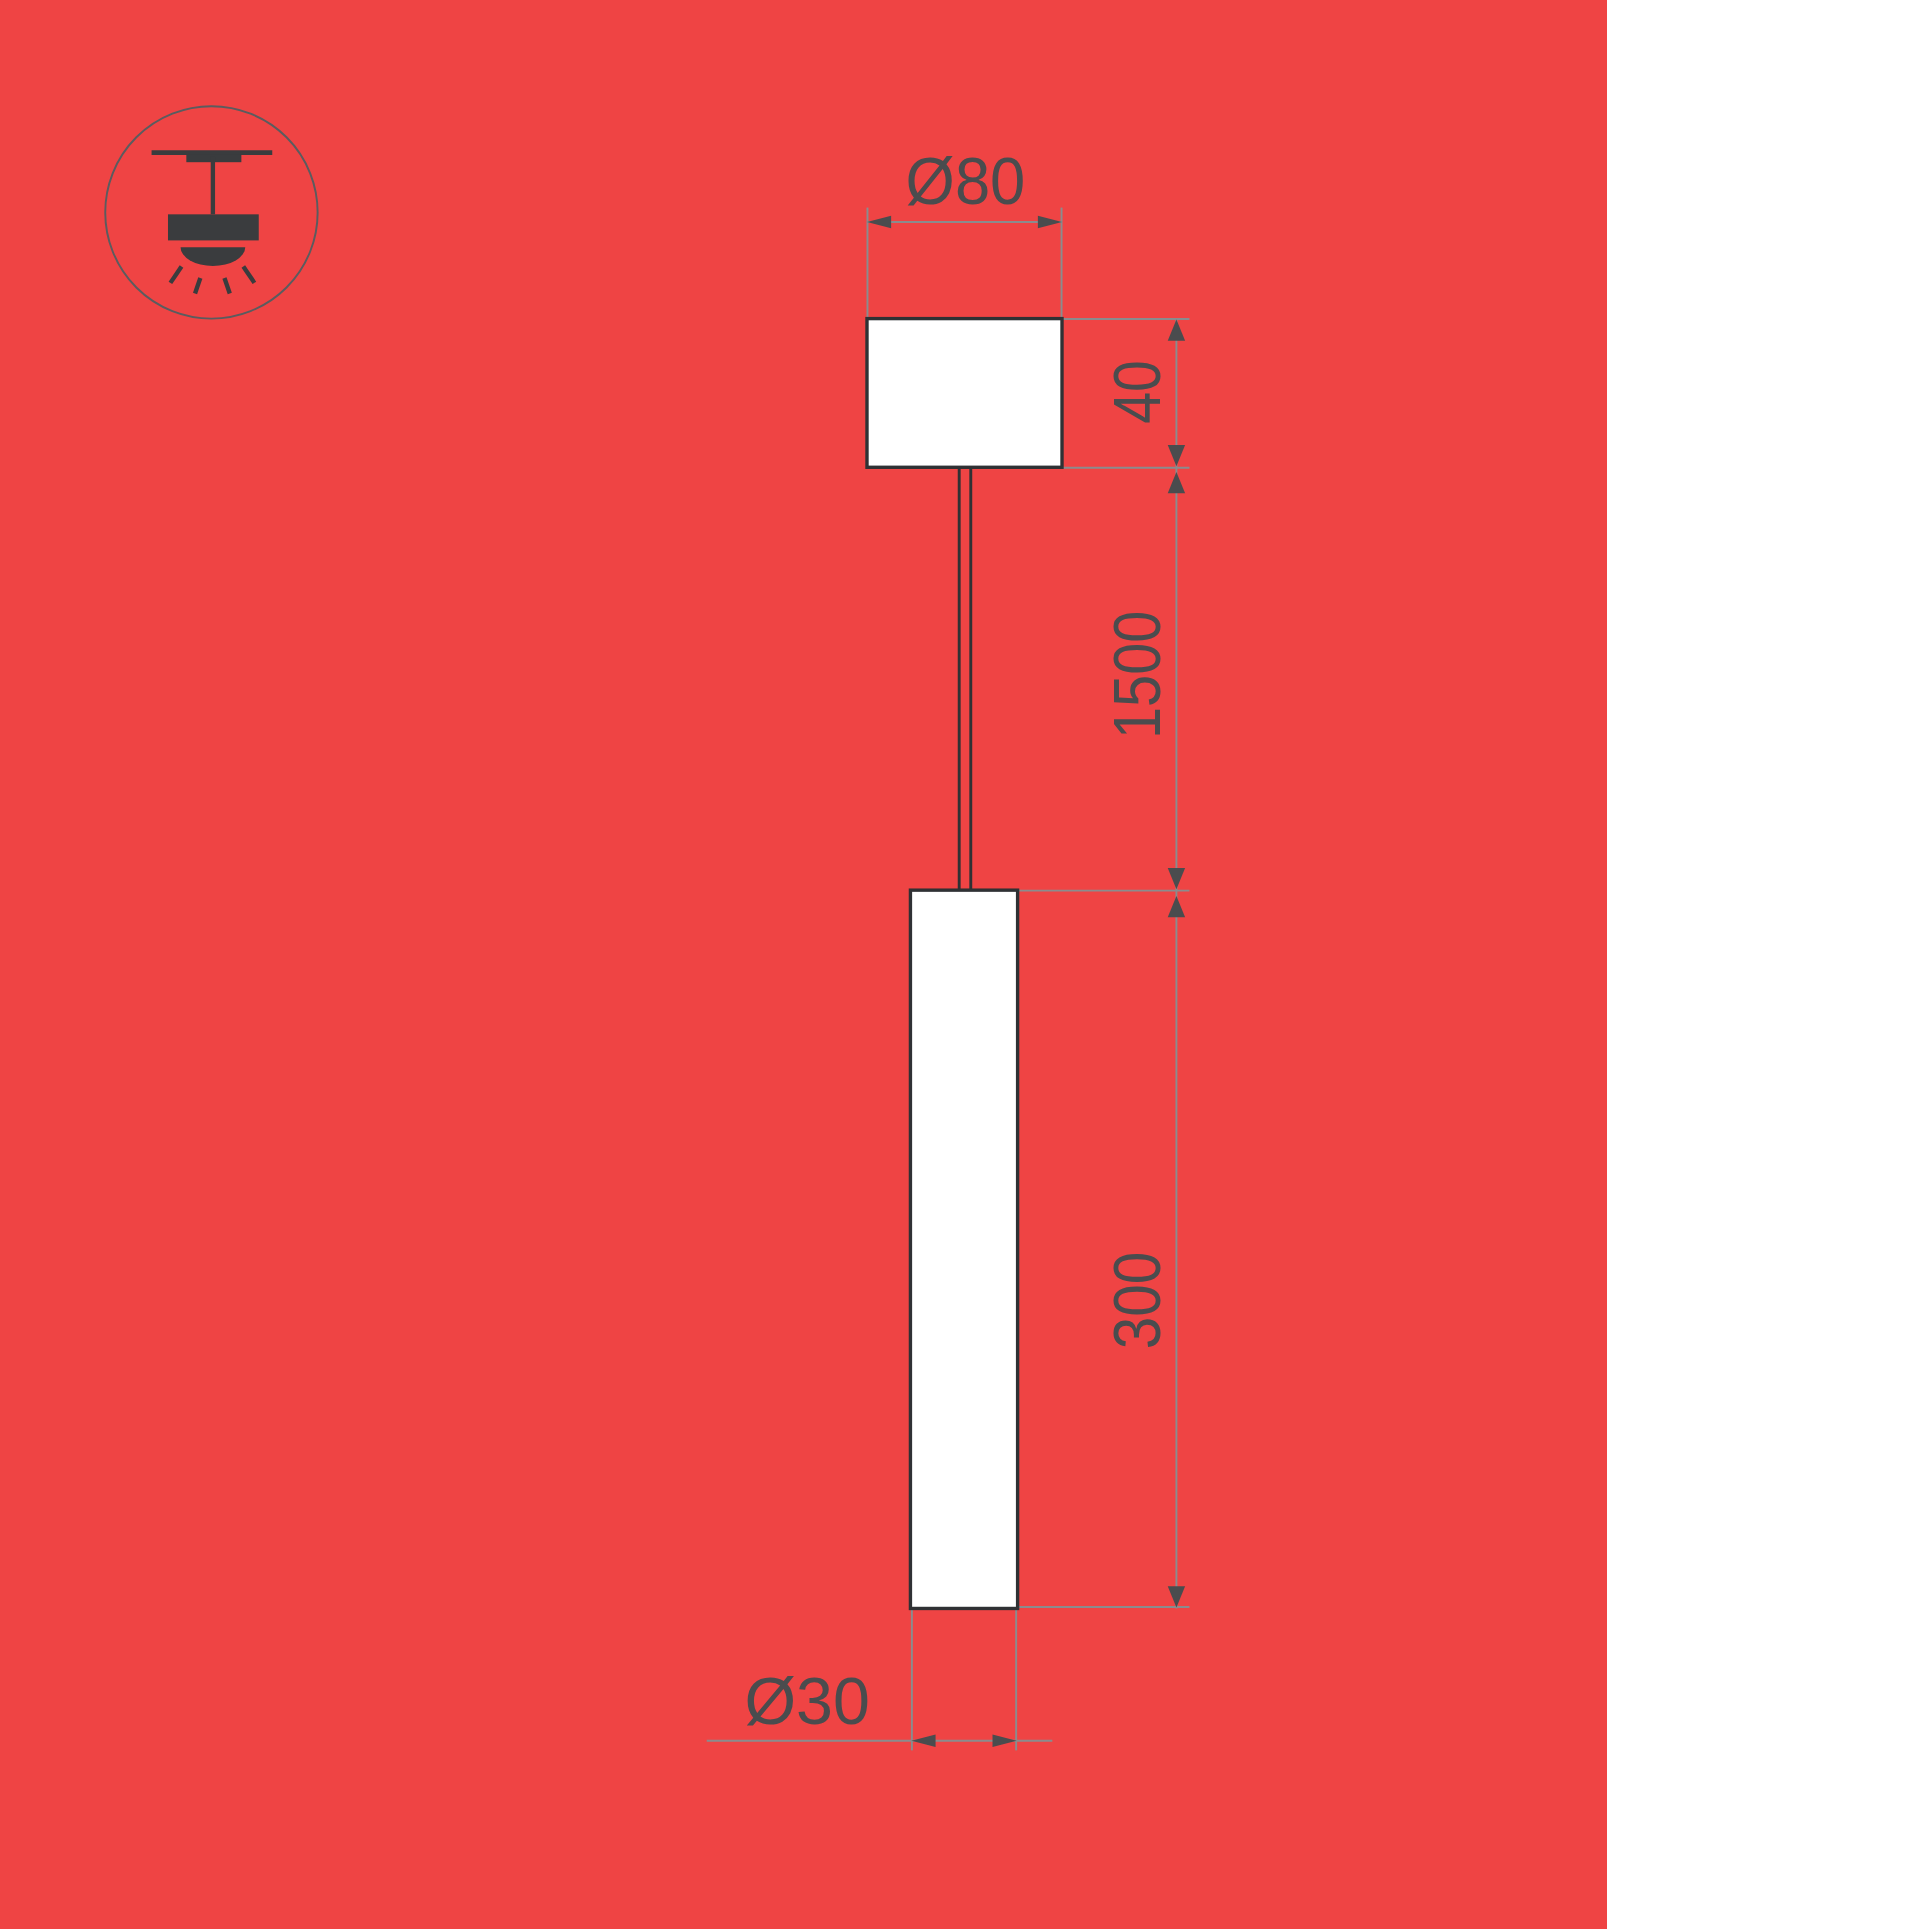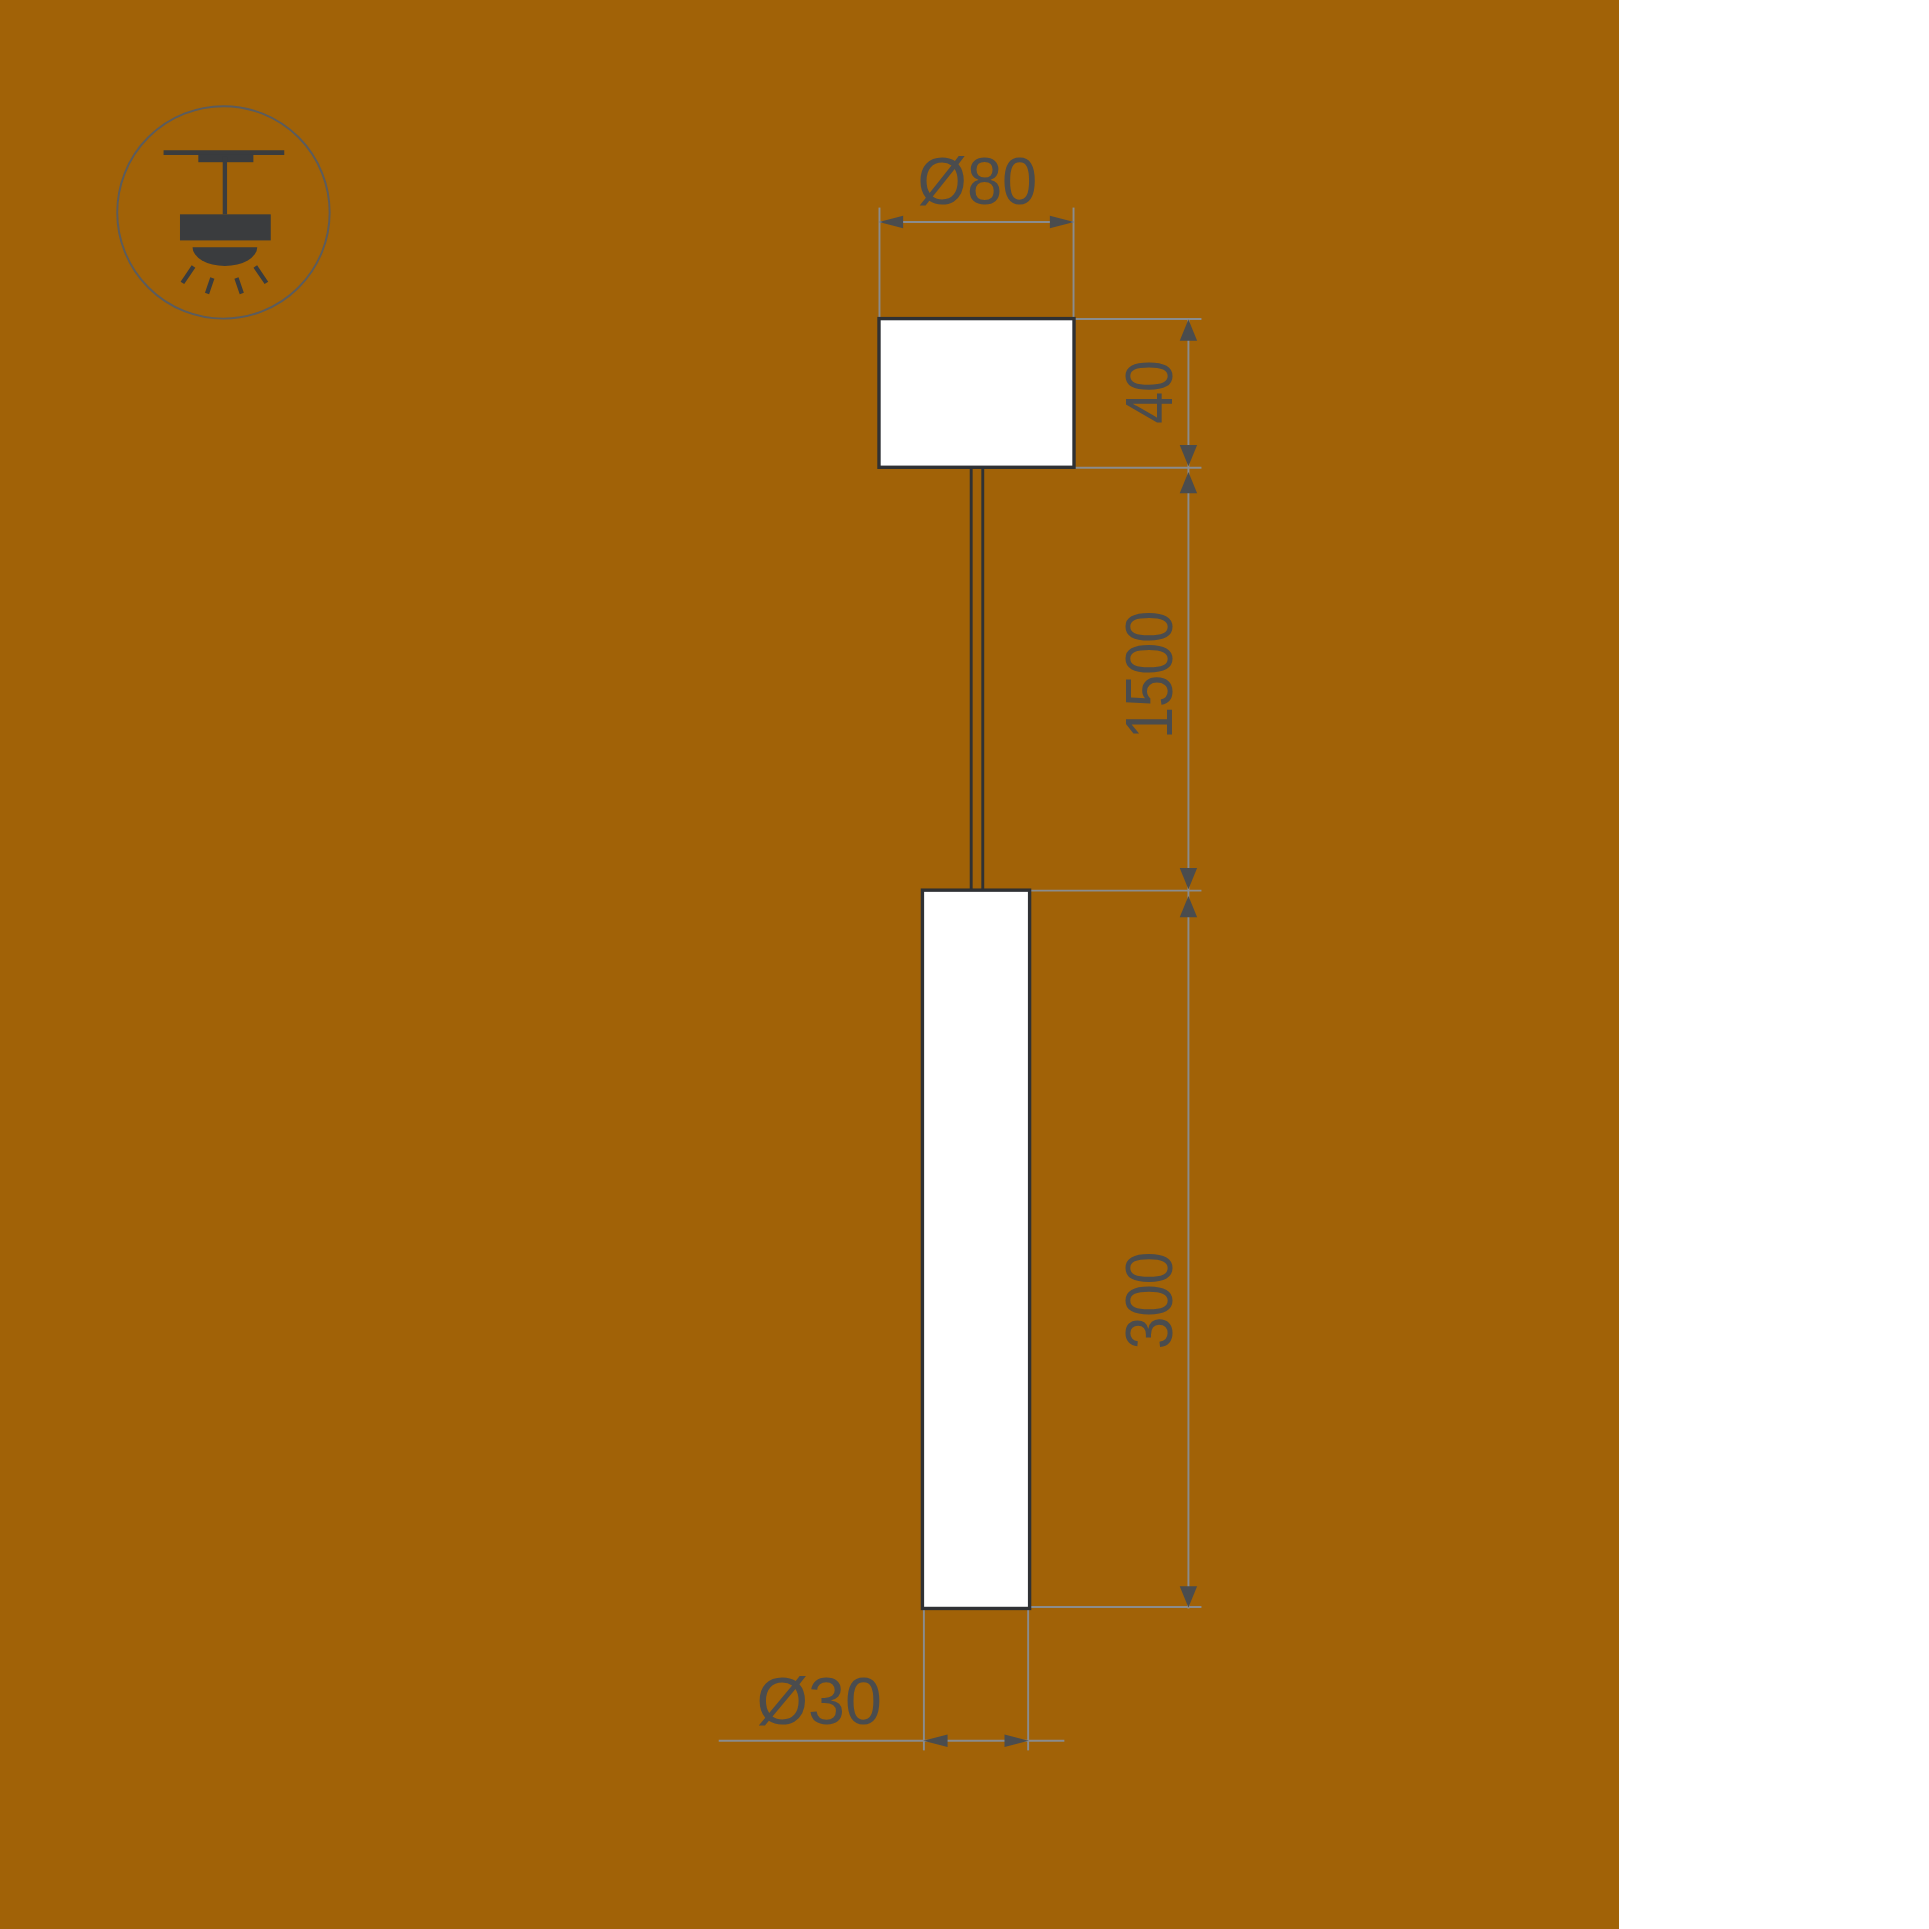--- a/index.html
+++ b/index.html
@@ -11,9 +11,8 @@
     position: relative;
     width: 1607px;
     height: 1929px;
-    background: #a16207;
+    background: #ef4444;
     overflow: hidden;
-    padding-left: 12px;
   }
   svg { display: block; }
   .dim-label {

